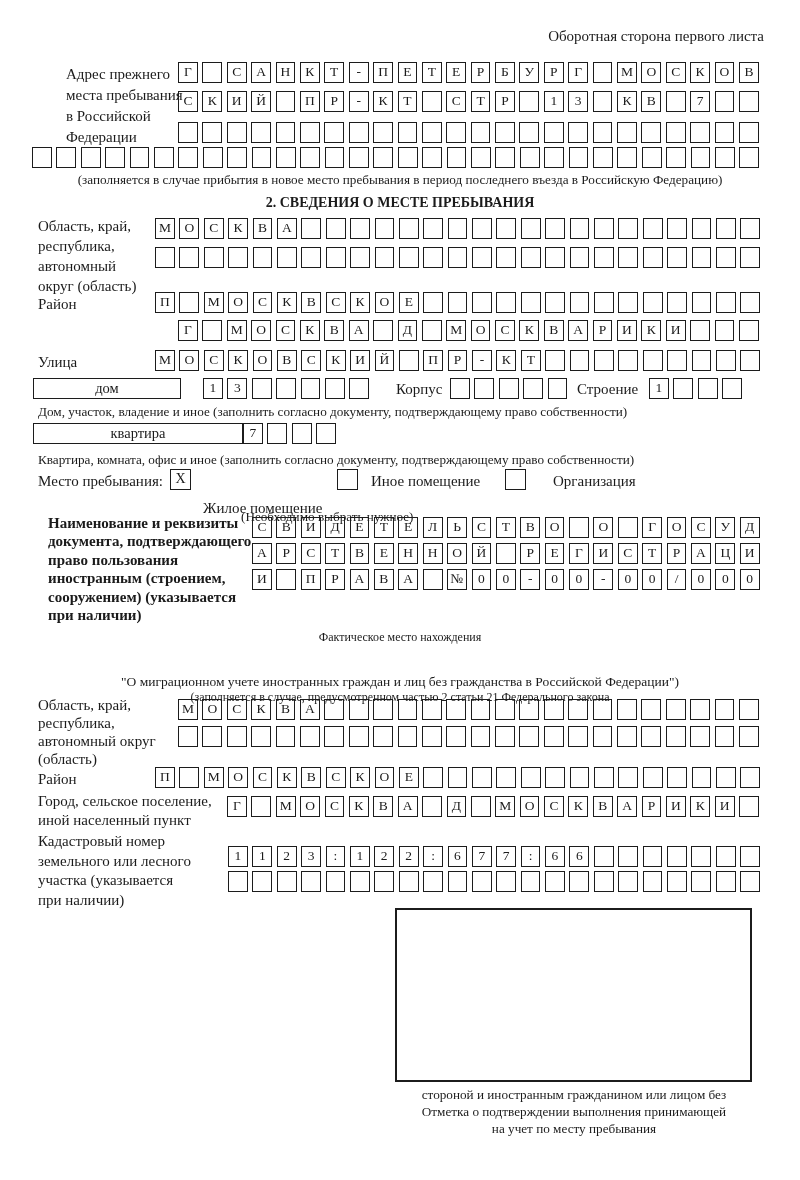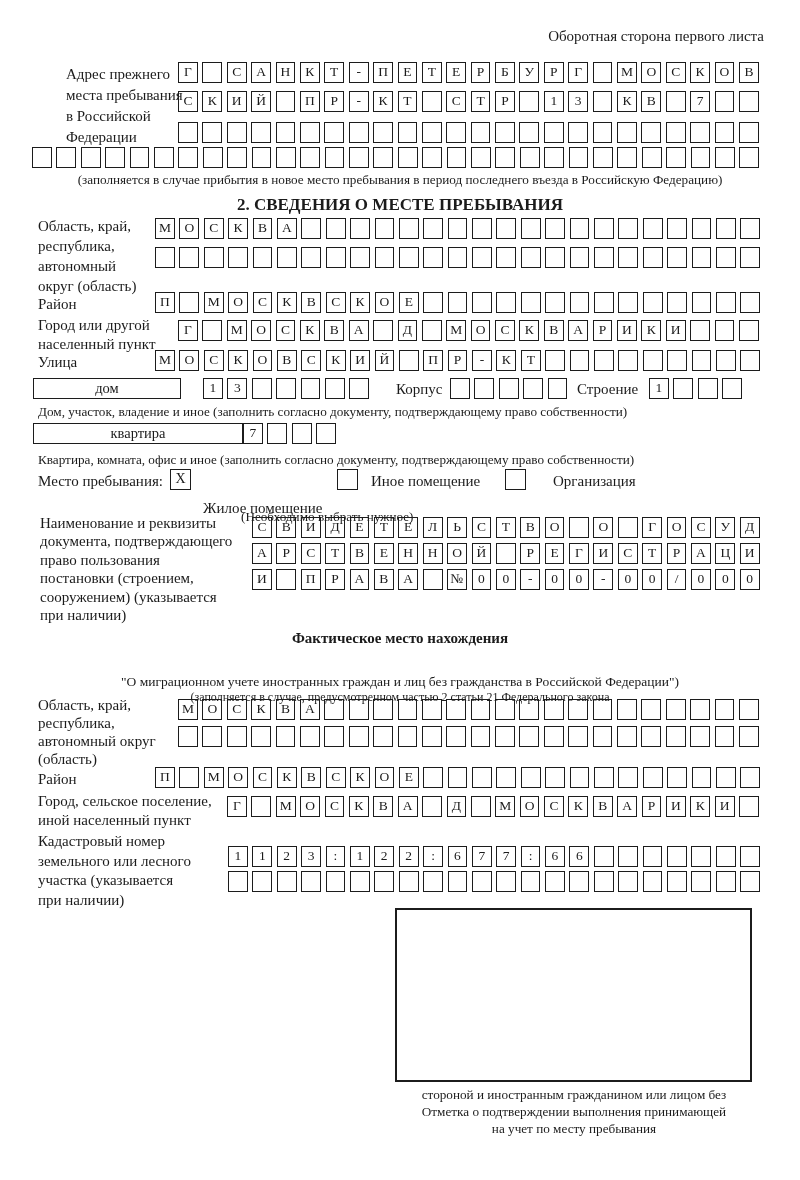--- a/index.html
+++ b/index.html
@@ -9,7 +9,7 @@
   .label{font-size:15px;line-height:21px;}
   .cap{font-size:13.2px;}
   .center{left:0;width:800px;text-align:center;}
-  .title{font-weight:bold;font-size:17px;}
+  .title{font-weight:bold;font-size:14px;}
   .row{position:absolute;display:flex;gap:4.6px;}
   .cell{box-sizing:border-box;flex:0 0 19.8px;width:19.8px;height:20.5px;
         border:1.6px solid #1c1c1c;font-size:13.5px;line-height:17px;text-align:center;}

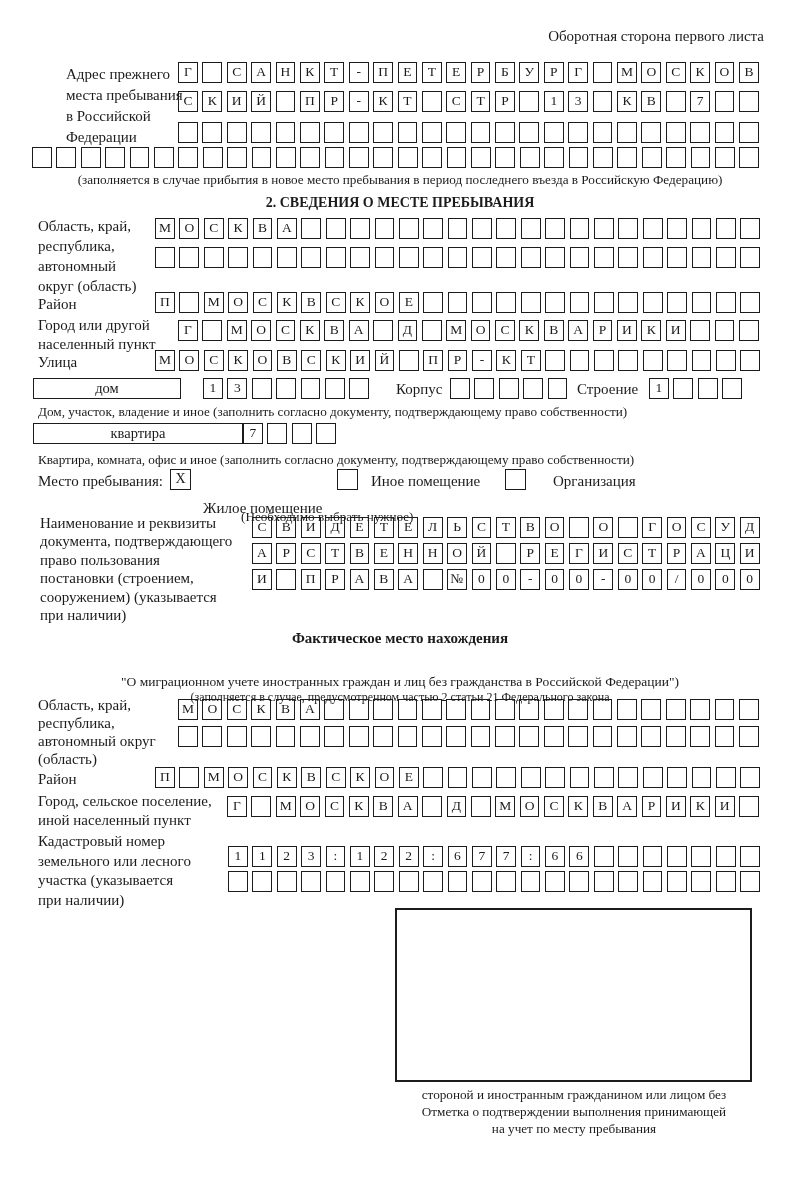--- a/index.html
+++ b/index.html
@@ -237,10 +237,6 @@
       <span class="cell"></span>
     </div>
 
-  <div class="abs lines label" style="left:38px;top:316px;line-height:18.5px;">
-    <div>Город или другой</div>
-    <div>населенный пункт</div>
-  </div>
   <div class="row" style="left:178px;top:320px;">
       <span class="cell">Г</span>
       <span class="cell"></span>

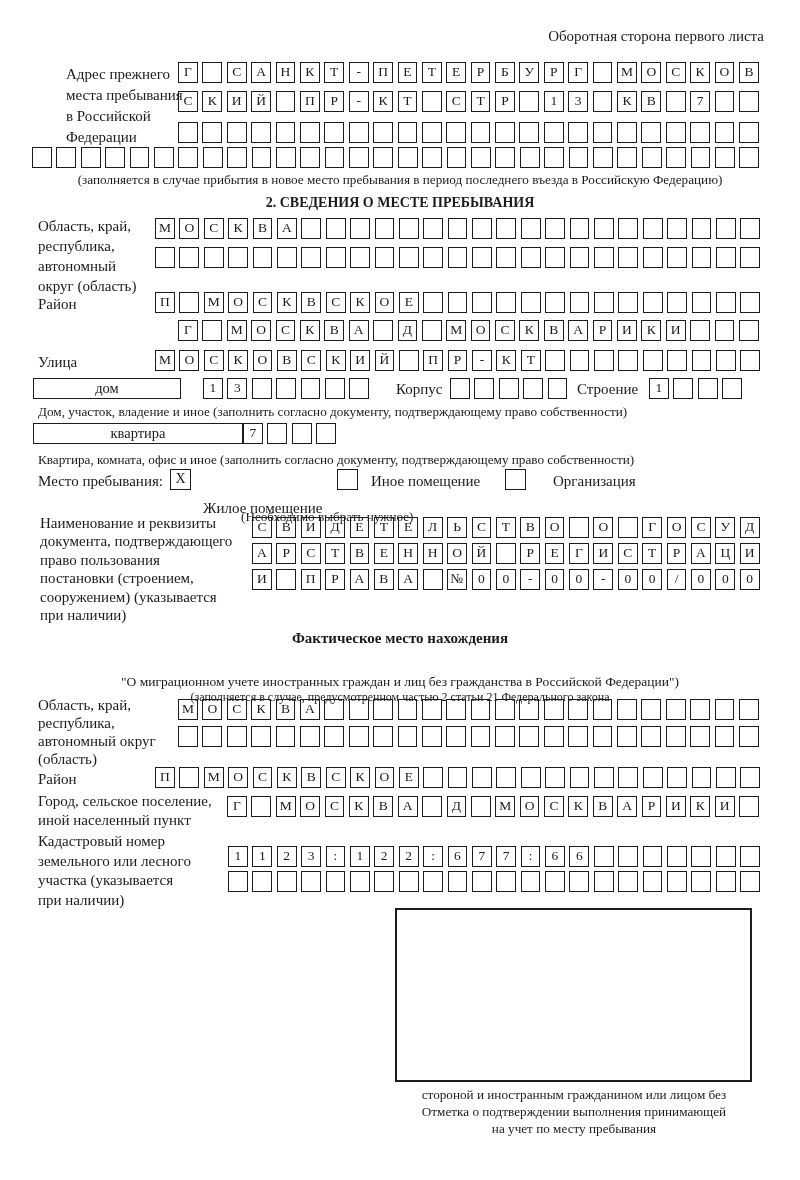--- a/index.html
+++ b/index.html
@@ -338,7 +338,7 @@
   <div class="abs label" style="left:553px;top:471px;">Организация</div>
   <div class="abs cap" style="left:241px;top:492px;margin-top:17px;">(Необходимо выбрать нужное)</div>
 
-  <div class="abs lines label" style="left:40px;top:514px;line-height:18.4px;">
+  <div class="abs lines label" style="left:48px;top:514px;line-height:18.4px;font-weight:bold;">
     <div>Наименование и реквизиты</div>
     <div>документа, подтверждающего</div>
     <div>право пользования</div>

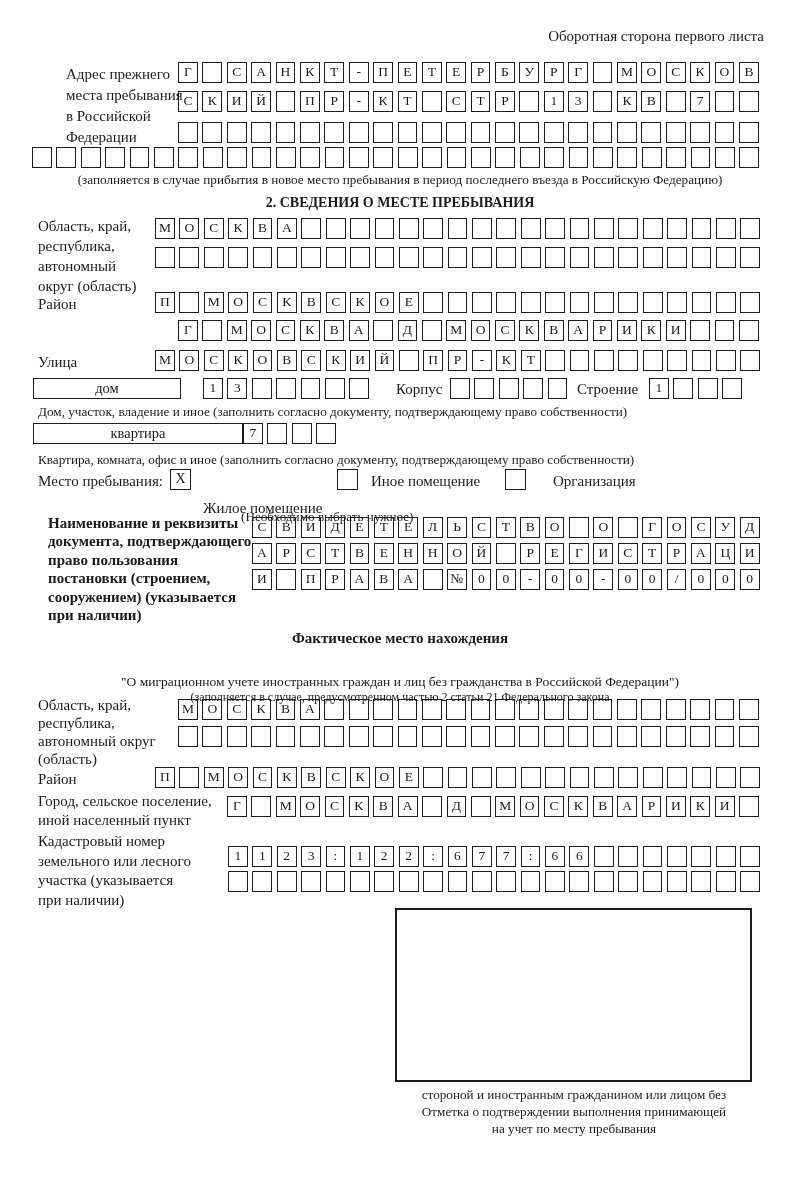--- a/index.html
+++ b/index.html
@@ -342,7 +342,7 @@
     <div>Наименование и реквизиты</div>
     <div>документа, подтверждающего</div>
     <div>право пользования</div>
-    <div>постановки (строением,</div>
+    <div>иностранным (строением,</div>
     <div>сооружением) (указывается</div>
     <div>при наличии)</div>
   </div>

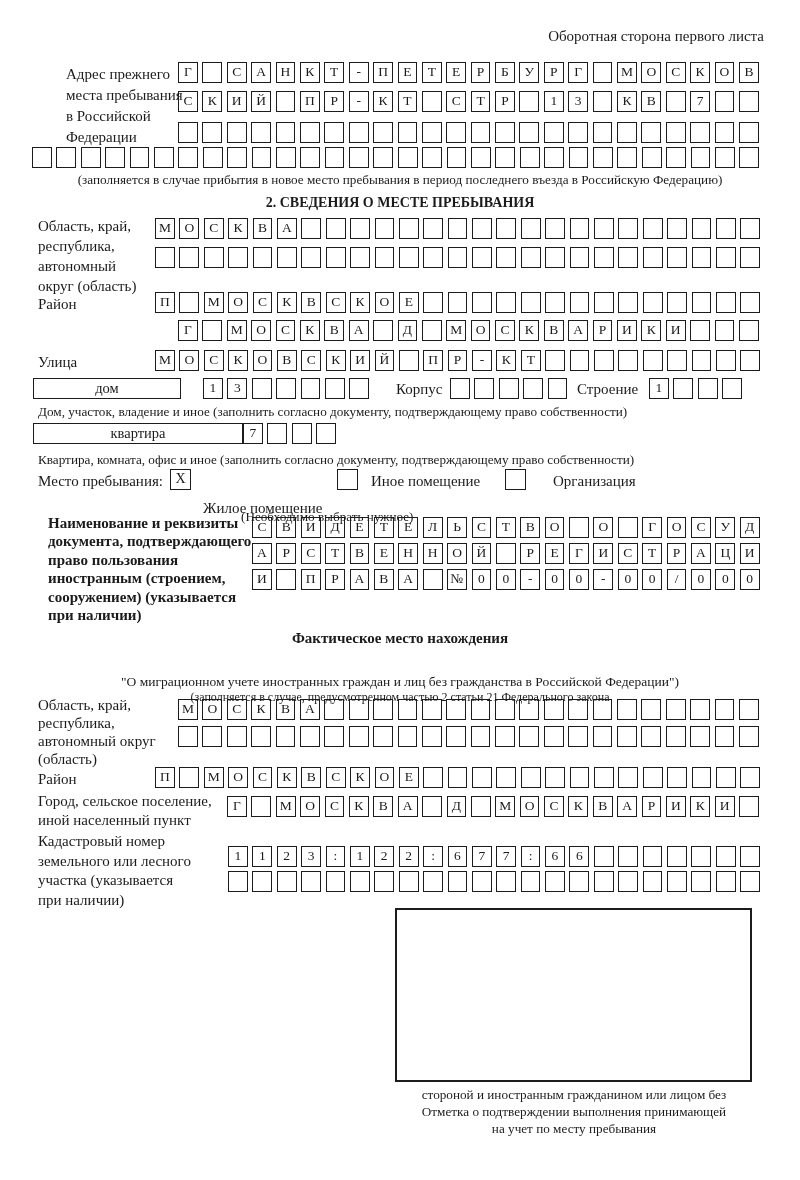--- a/index.html
+++ b/index.html
@@ -416,7 +416,7 @@
       <span class="cell">0</span>
     </div>
 
-  <div class="abs center" style="top:630px;font-weight:bold;font-size:15px;">Фактическое место нахождения</div>
+  <div class="abs center" style="top:630px;font-weight:normal;font-size:12px;">Фактическое место нахождения</div>
   <div class="abs cap center" style="top:690px;font-size:12px;">(заполняется в случае, предусмотренном частью 2 статьи 21 Федерального закона</div>
   <div class="abs cap center" style="top:674px;font-size:13.5px;">"О миграционном учете иностранных граждан и лиц без гражданства в Российской Федерации")</div>
 

